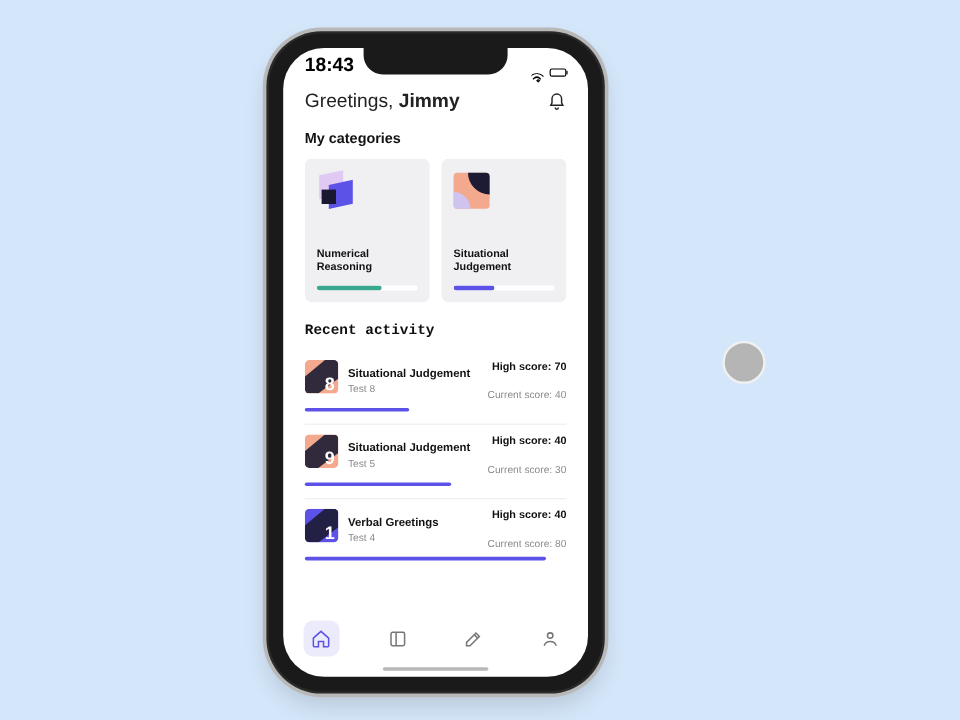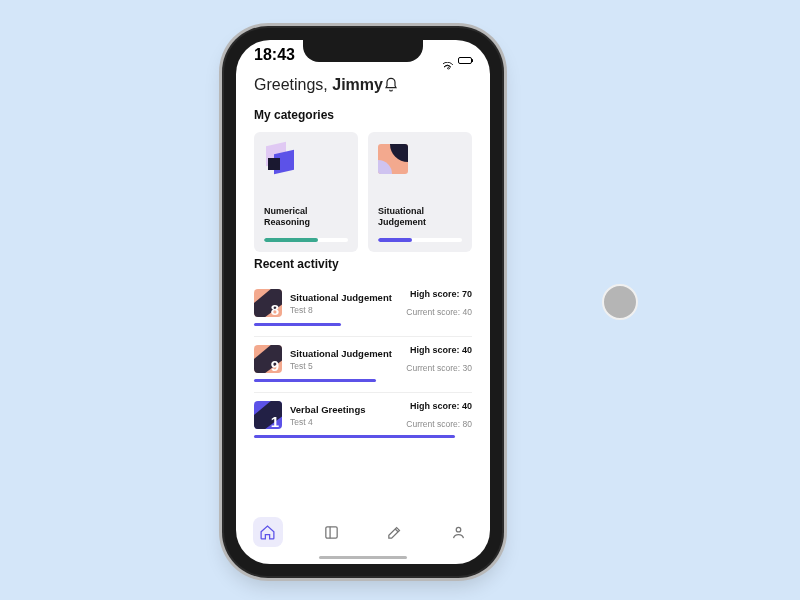--- a/index.html
+++ b/index.html
@@ -41,7 +41,7 @@
 
   
   .content { flex:1; overflow:hidden; padding:10px 18px 0 18px; }
-  .header { display:flex; justify-content:flex-start; align-items:center; }
+  .header { display:flex; justify-content:space-between; align-items:center; }
   .greet { font-size:16px; font-weight:400; color:#222; }
   .greet b { font-weight:600; }
   .bell { width:16px; height:16px; color:#222; }

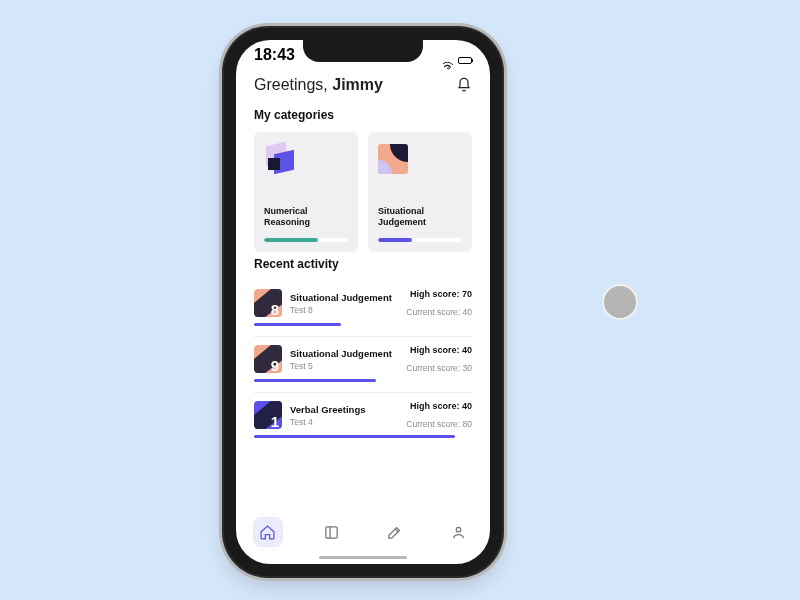--- a/index.html
+++ b/index.html
@@ -158,7 +158,7 @@
 
       </div>
 
-      <div class="section-title" style="margin-top:5px;">Recent activity</div>
+      <div class="section-title" style="margin-top:16px;font-family:Liberation Mono, monospace;">Recent activity</div>
 
       <div class="act-list">
 

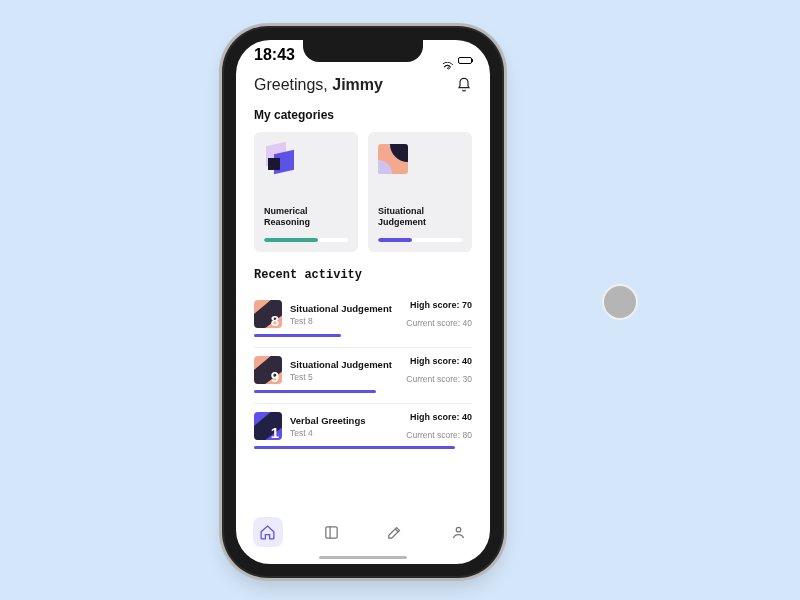--- a/index.html
+++ b/index.html
@@ -79,7 +79,7 @@
   .act-mid { flex:1; display:flex; flex-direction:column; justify-content:center; gap:2px; }
   .act-title { font-size:9.5px; font-weight:600; color:#111; }
   .act-sub { font-size:8.5px; color:var(--text-gray); }
-  .act-right { display:flex; flex-direction:column; align-items:flex-end; justify-content:space-between; gap:2px; }
+  .act-right { display:flex; flex-direction:column; align-items:flex-end; justify-content:flex-start; gap:14px; }
   .hs { font-size:9px; font-weight:600; color:#111; white-space:nowrap; }
   .cs { font-size:8.5px; color:var(--text-gray); white-space:nowrap; }
   .act-bar { height:3px; background:var(--indigo); border-radius:2px; margin-top:6px; }

